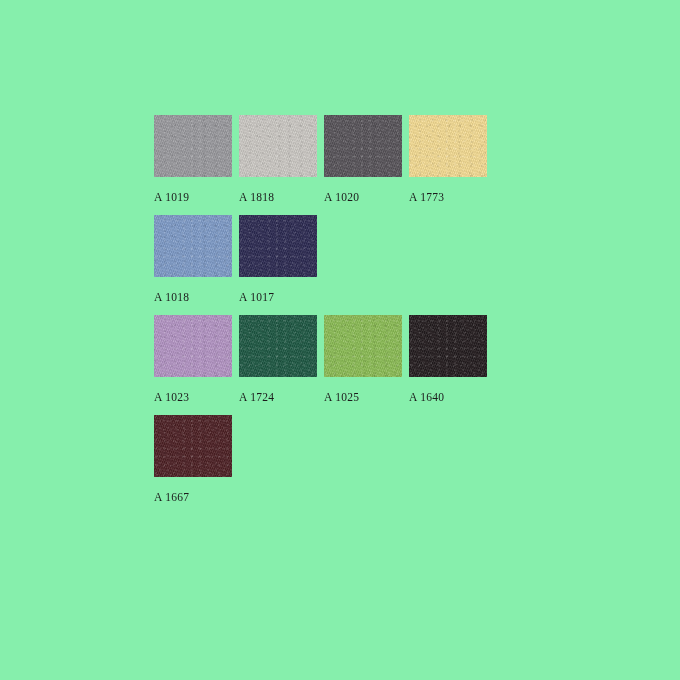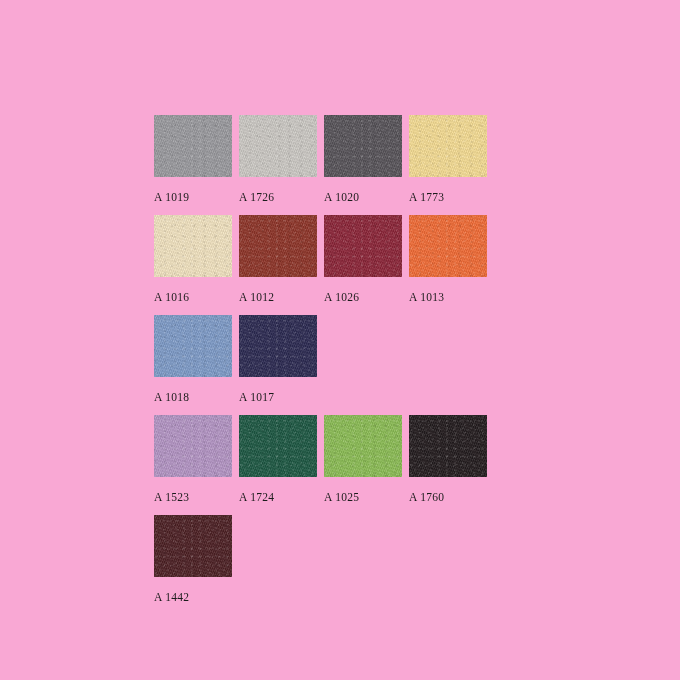--- a/index.html
+++ b/index.html
@@ -17,7 +17,7 @@
     position: relative;
     width: 680px;
     height: 680px;
-    background: #f9a8d4;
+    background: #86efac;
   }
   #grid {
     position: absolute;

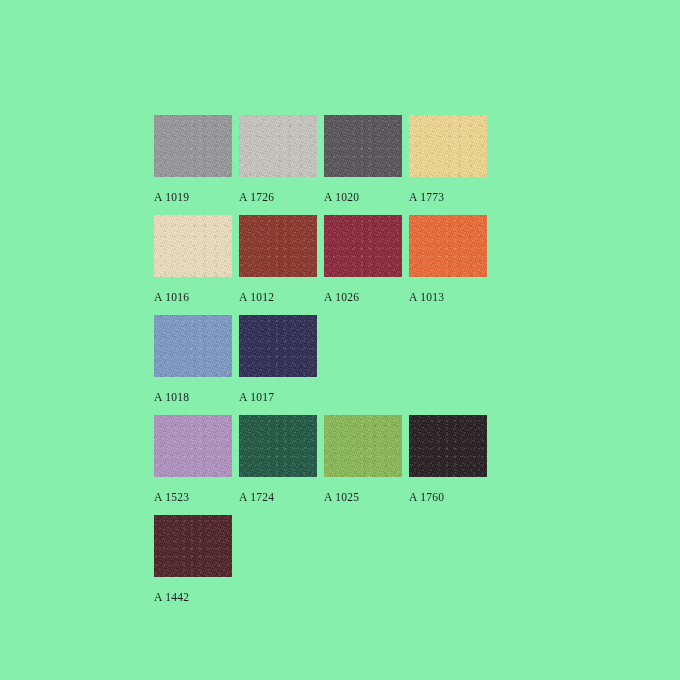--- a/index.html
+++ b/index.html
@@ -92,7 +92,7 @@
       </div>
       <div class="swatch-cell">
         <div class="chip" style="background-color: rgb(204, 201, 196);"></div>
-        <div class="chip-label">A 1726</div>
+        <div class="chip-label">A 1818</div>
       </div>
       <div class="swatch-cell">
         <div class="chip" style="background-color: rgb(87, 83, 89);"></div>

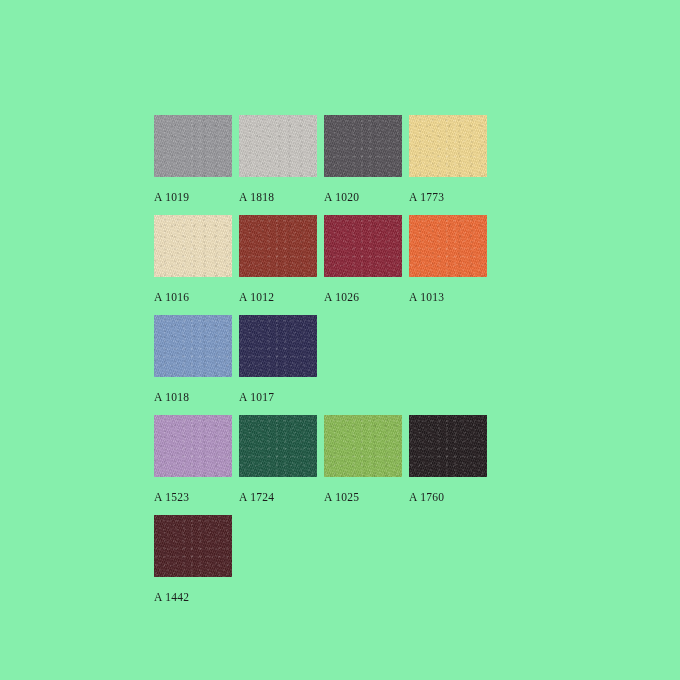--- a/index.html
+++ b/index.html
@@ -104,24 +104,6 @@
       </div>
     </div>
 
-    <div class="swatch-row">
-      <div class="swatch-cell">
-        <div class="chip" style="background-color: rgb(242, 227, 192);"></div>
-        <div class="chip-label">A 1016</div>
-      </div>
-      <div class="swatch-cell">
-        <div class="chip" style="background-color: rgb(142, 52, 40);"></div>
-        <div class="chip-label">A 1012</div>
-      </div>
-      <div class="swatch-cell">
-        <div class="chip" style="background-color: rgb(140, 37, 56);"></div>
-        <div class="chip-label">A 1026</div>
-      </div>
-      <div class="swatch-cell">
-        <div class="chip" style="background-color: rgb(241, 107, 53);"></div>
-        <div class="chip-label">A 1013</div>
-      </div>
-    </div>
 
     <div class="swatch-row">
       <div class="swatch-cell">

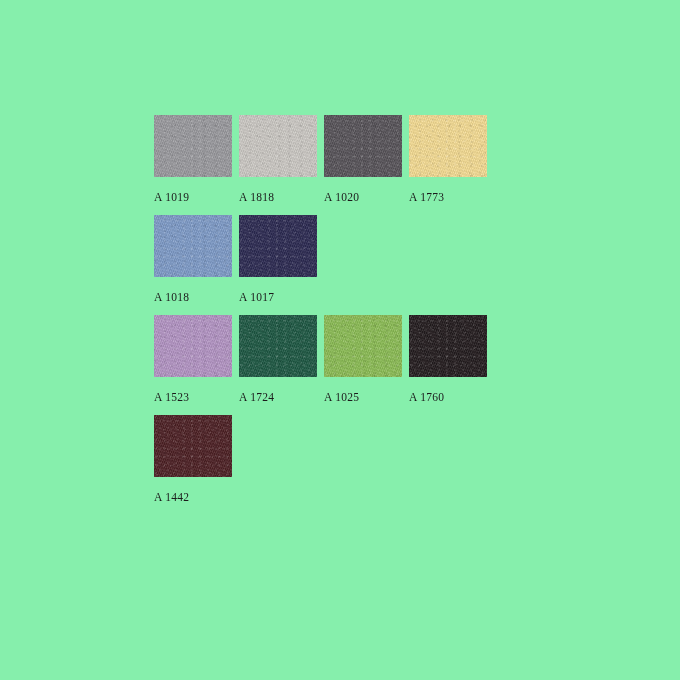--- a/index.html
+++ b/index.html
@@ -119,7 +119,7 @@
     <div class="swatch-row">
       <div class="swatch-cell">
         <div class="chip" style="background-color: rgb(179, 148, 196);"></div>
-        <div class="chip-label">A 1523</div>
+        <div class="chip-label">A 1023</div>
       </div>
       <div class="swatch-cell">
         <div class="chip" style="background-color: rgb(29, 88, 67);"></div>

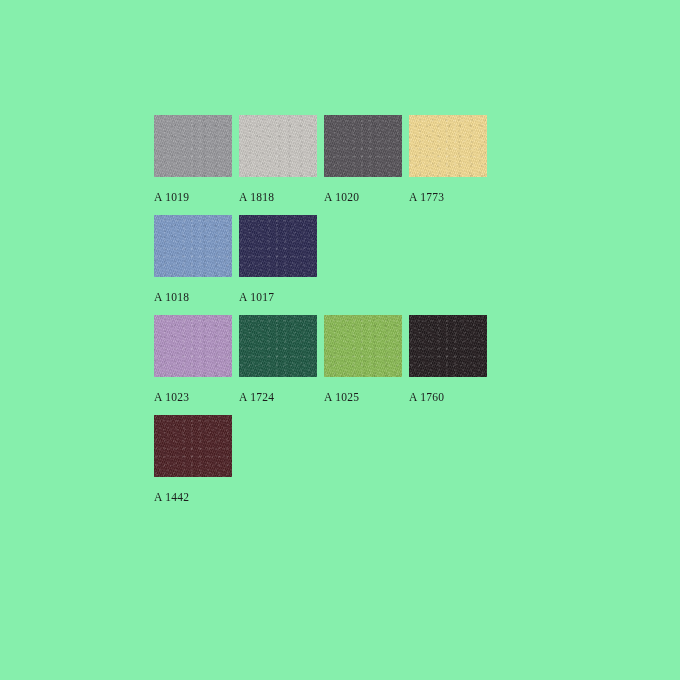--- a/index.html
+++ b/index.html
@@ -131,7 +131,7 @@
       </div>
       <div class="swatch-cell">
         <div class="chip" style="background-color: rgb(35, 28, 30);"></div>
-        <div class="chip-label">A 1760</div>
+        <div class="chip-label">A 1640</div>
       </div>
     </div>
 

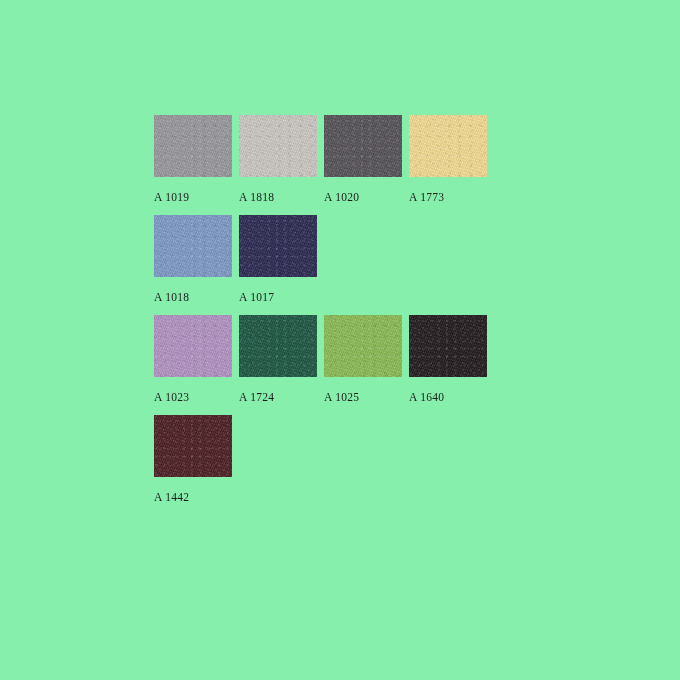--- a/index.html
+++ b/index.html
@@ -138,7 +138,7 @@
     <div class="swatch-row">
       <div class="swatch-cell">
         <div class="chip" style="background-color: rgb(77, 32, 36);"></div>
-        <div class="chip-label">A 1442</div>
+        <div class="chip-label">A 1667</div>
       </div>
     </div>
 

